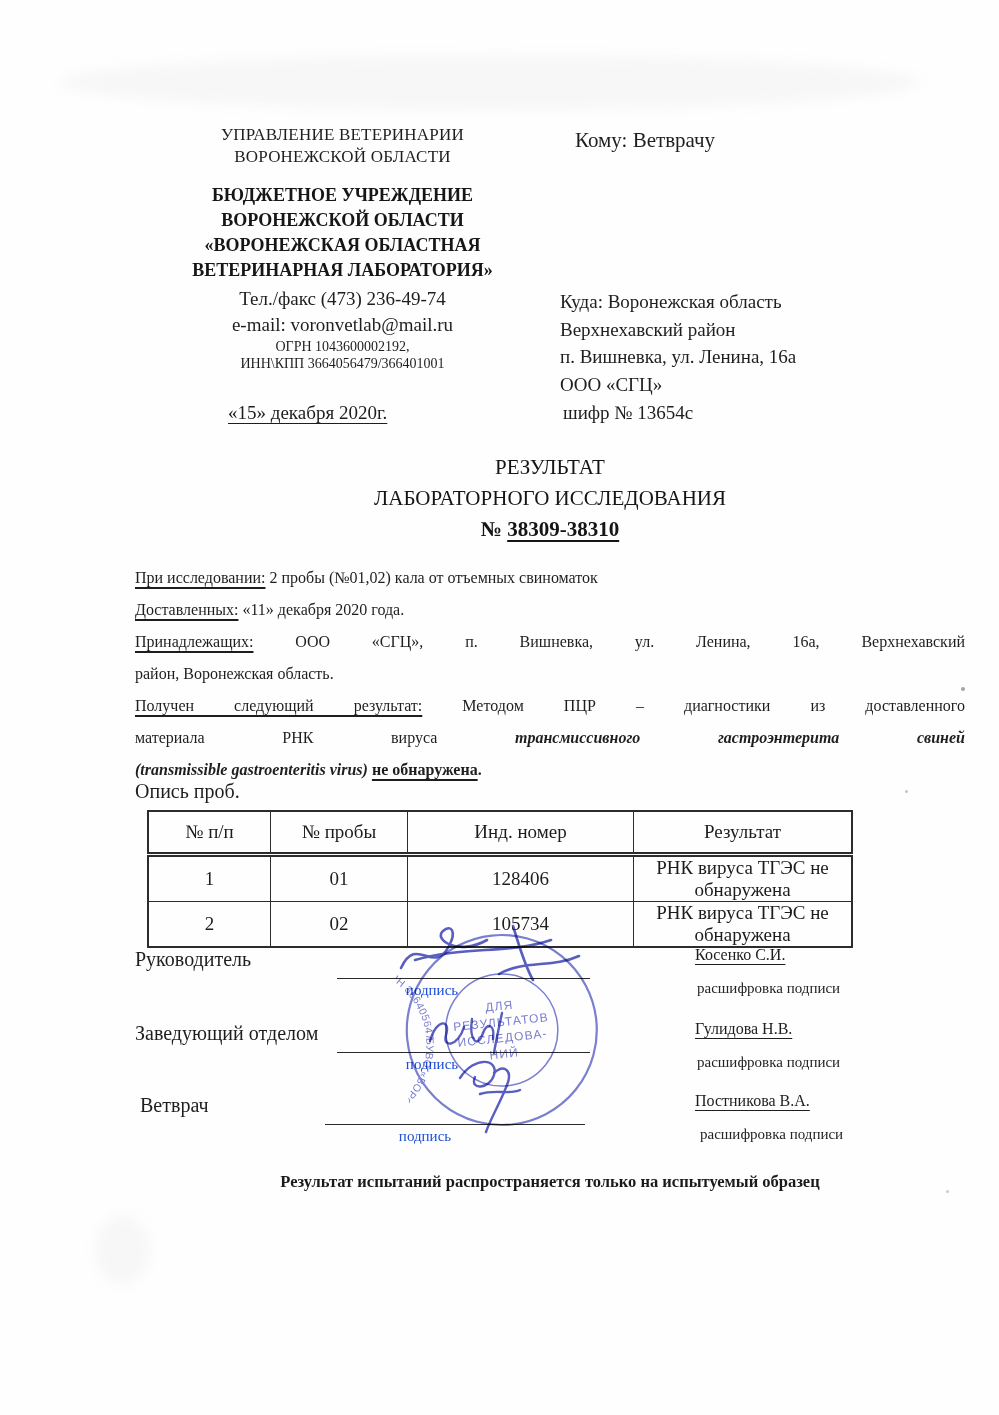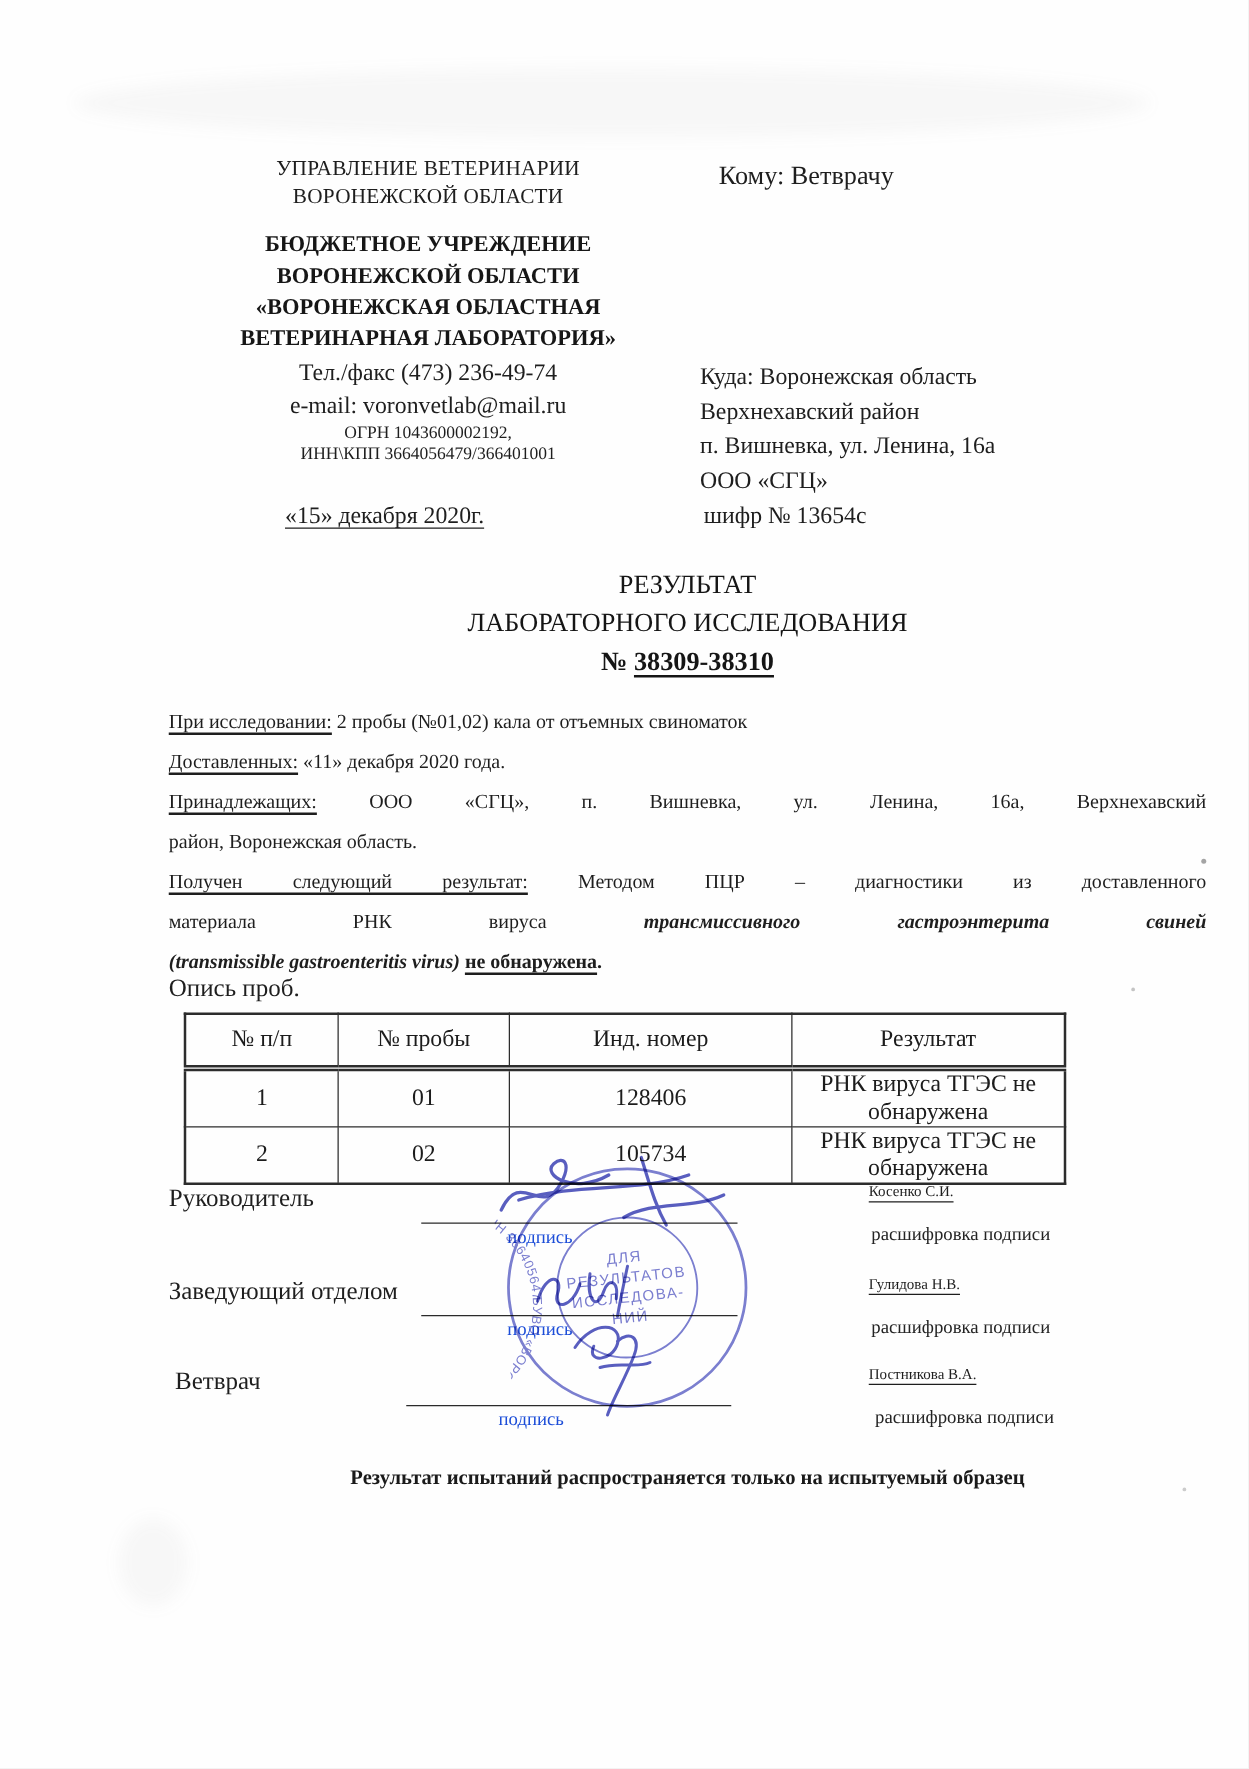--- a/index.html
+++ b/index.html
@@ -43,7 +43,7 @@
   .sigrole{font-size:20px;}
   .sigline{border-bottom:1.6px solid #2a2a2a;}
   .sigcap{font-size:15px;text-align:center;color:#1d4ed8;}
-  .signame{font-size:12px;text-decoration:underline;text-underline-offset:4px;}
+  .signame{font-size:16px;text-decoration:underline;text-underline-offset:4px;}
   .namecap{font-size:15px;color:#242424;}
   
   .footer{left:135px;top:1172px;width:830px;text-align:center;font-size:16.5px;font-weight:bold;color:#1a1a1a;}

